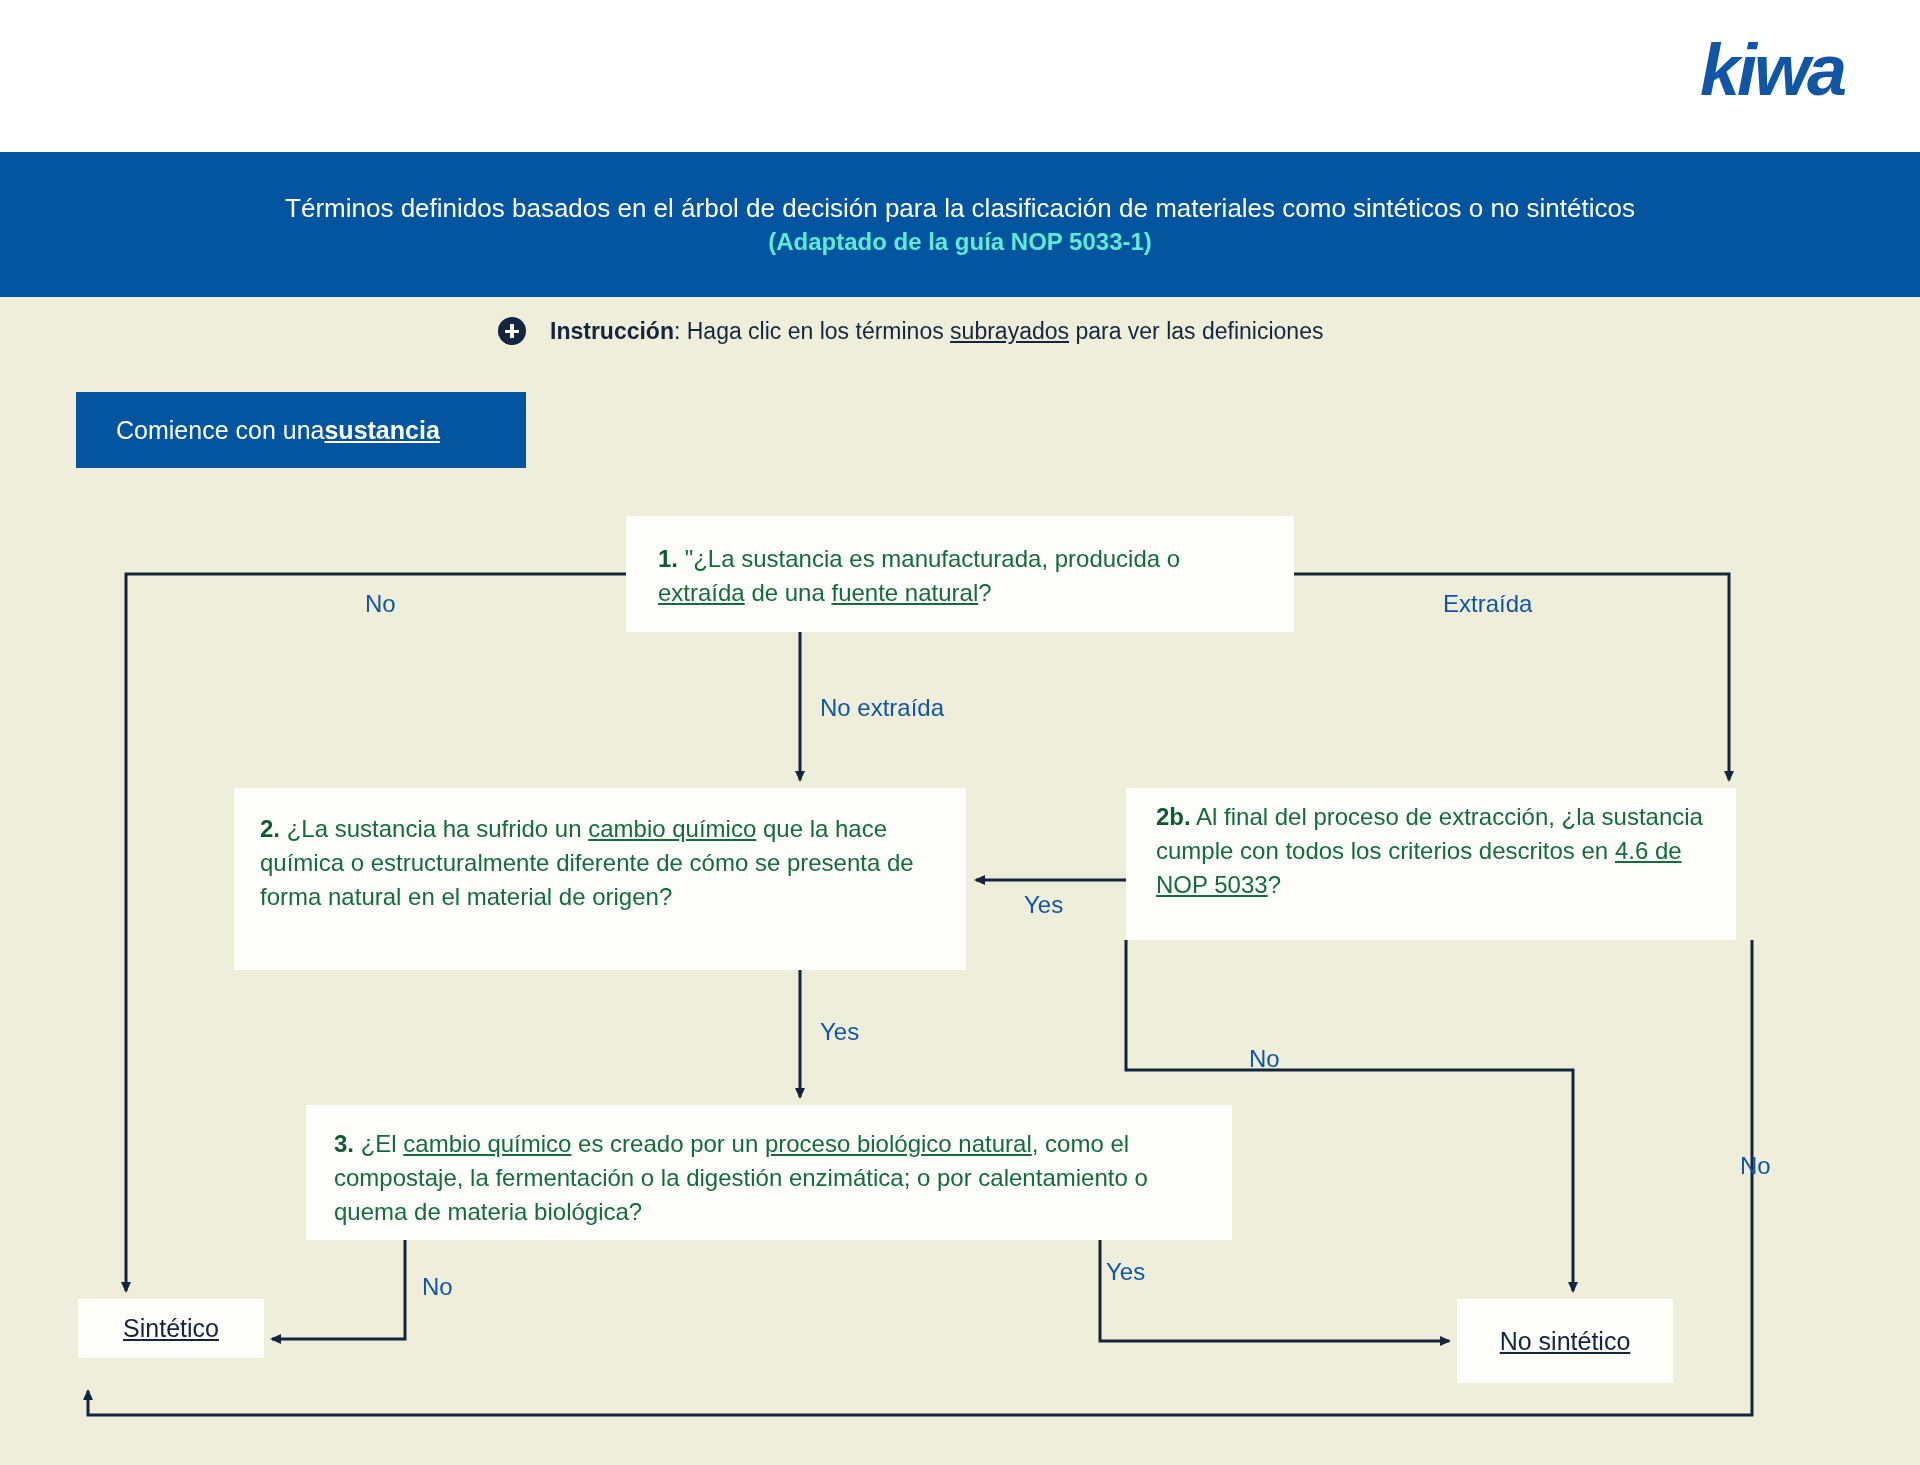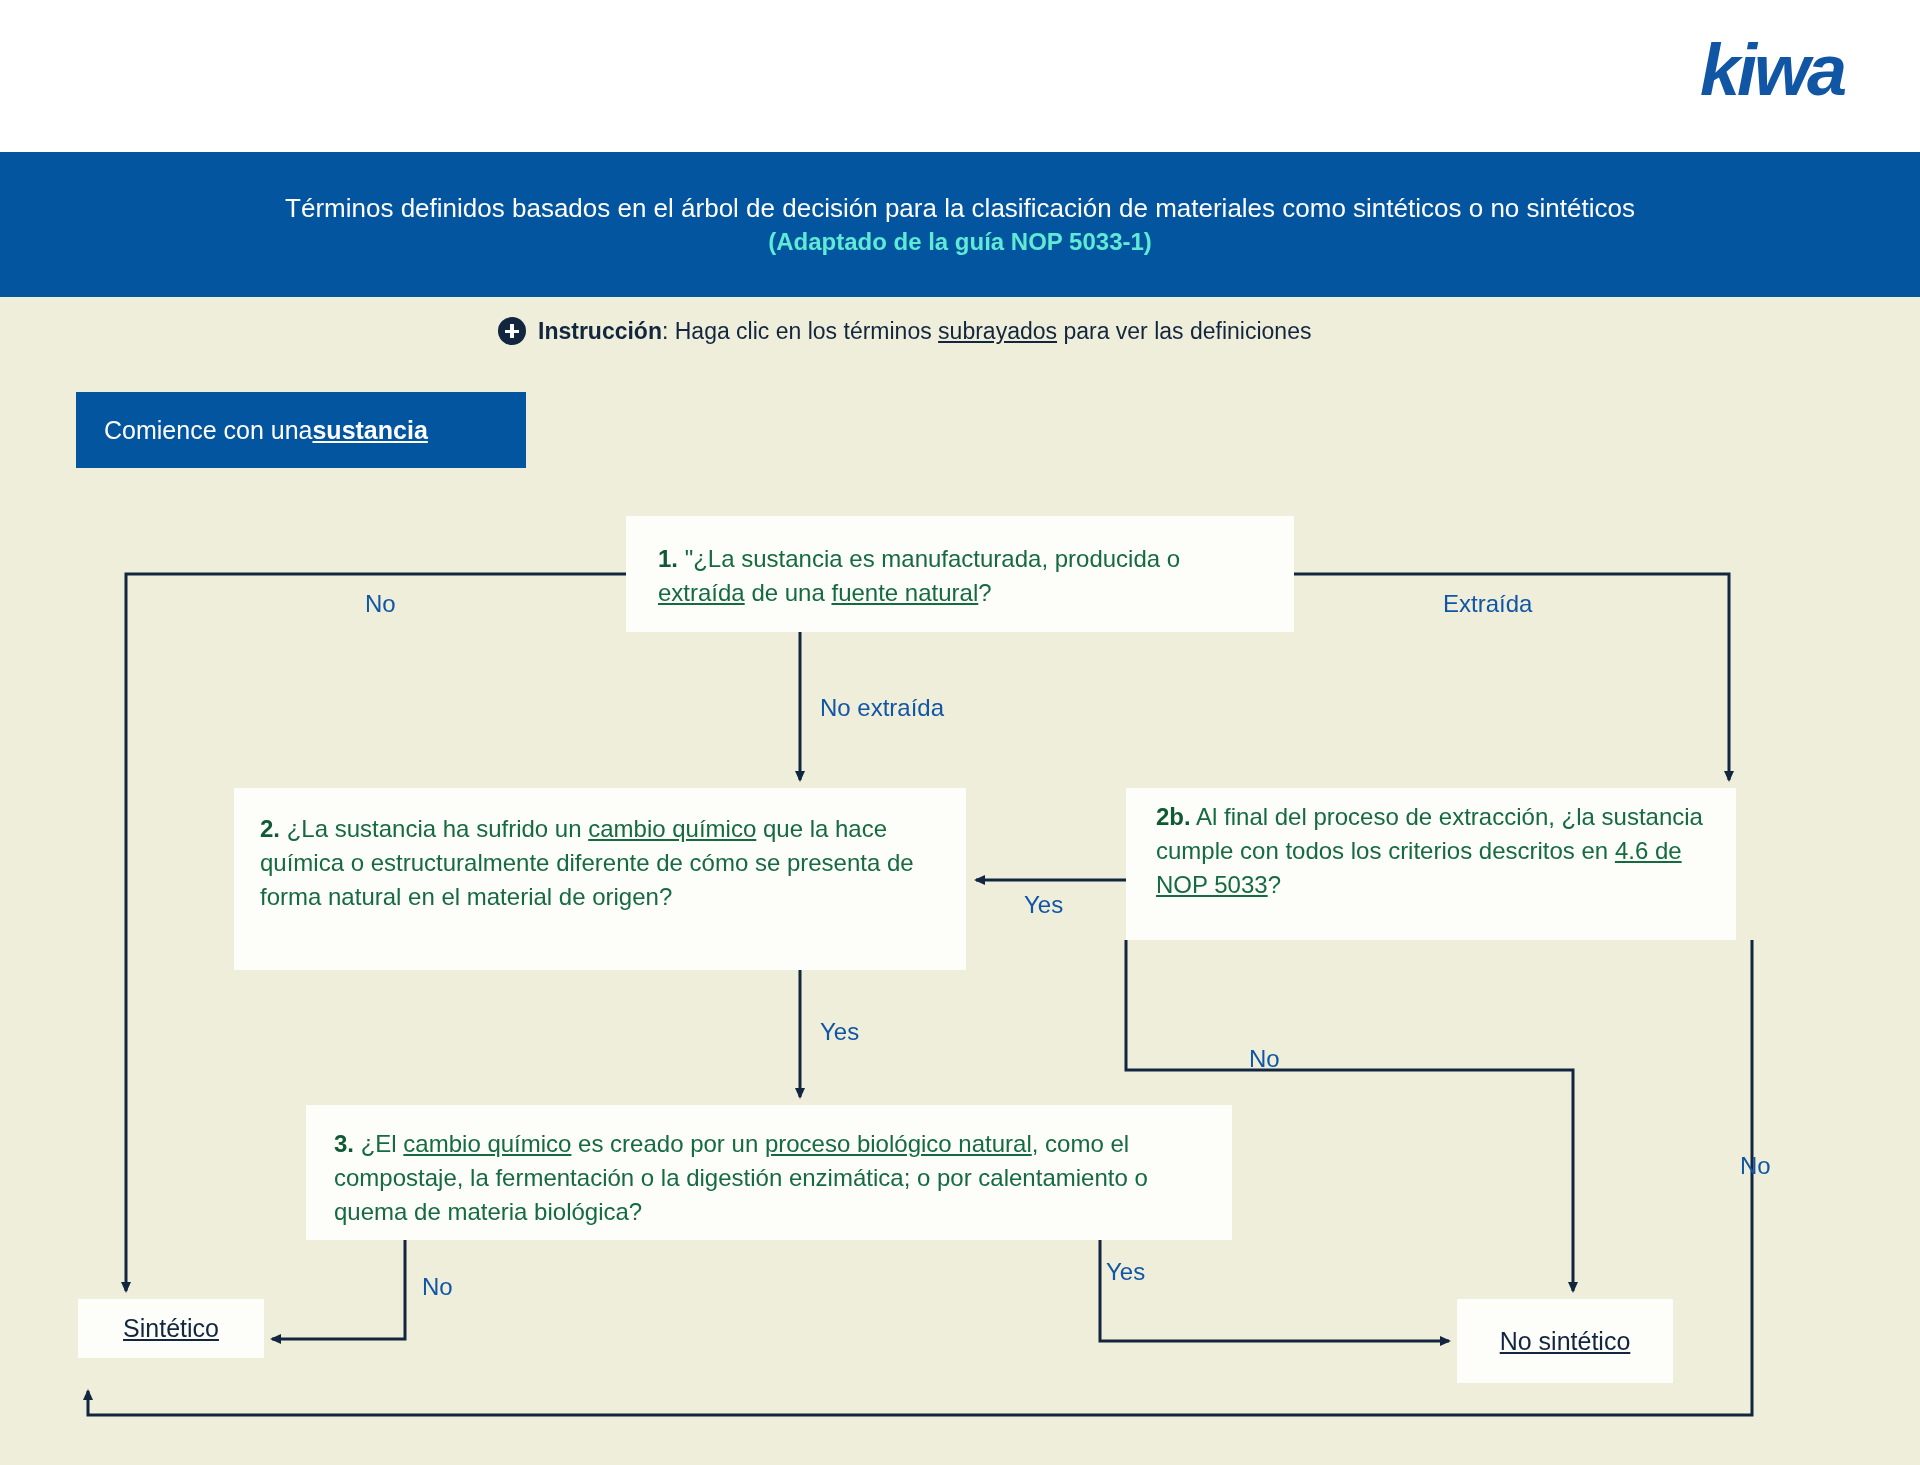--- a/index.html
+++ b/index.html
@@ -41,7 +41,7 @@
   
   .instruction{
     position:absolute;left:498px;top:317px;
-    display:flex;align-items:center;gap:12px;
+    display:flex;align-items:center;gap:24px;
     font-size:23px;color:#13263f;
   }
   .plus-icon{

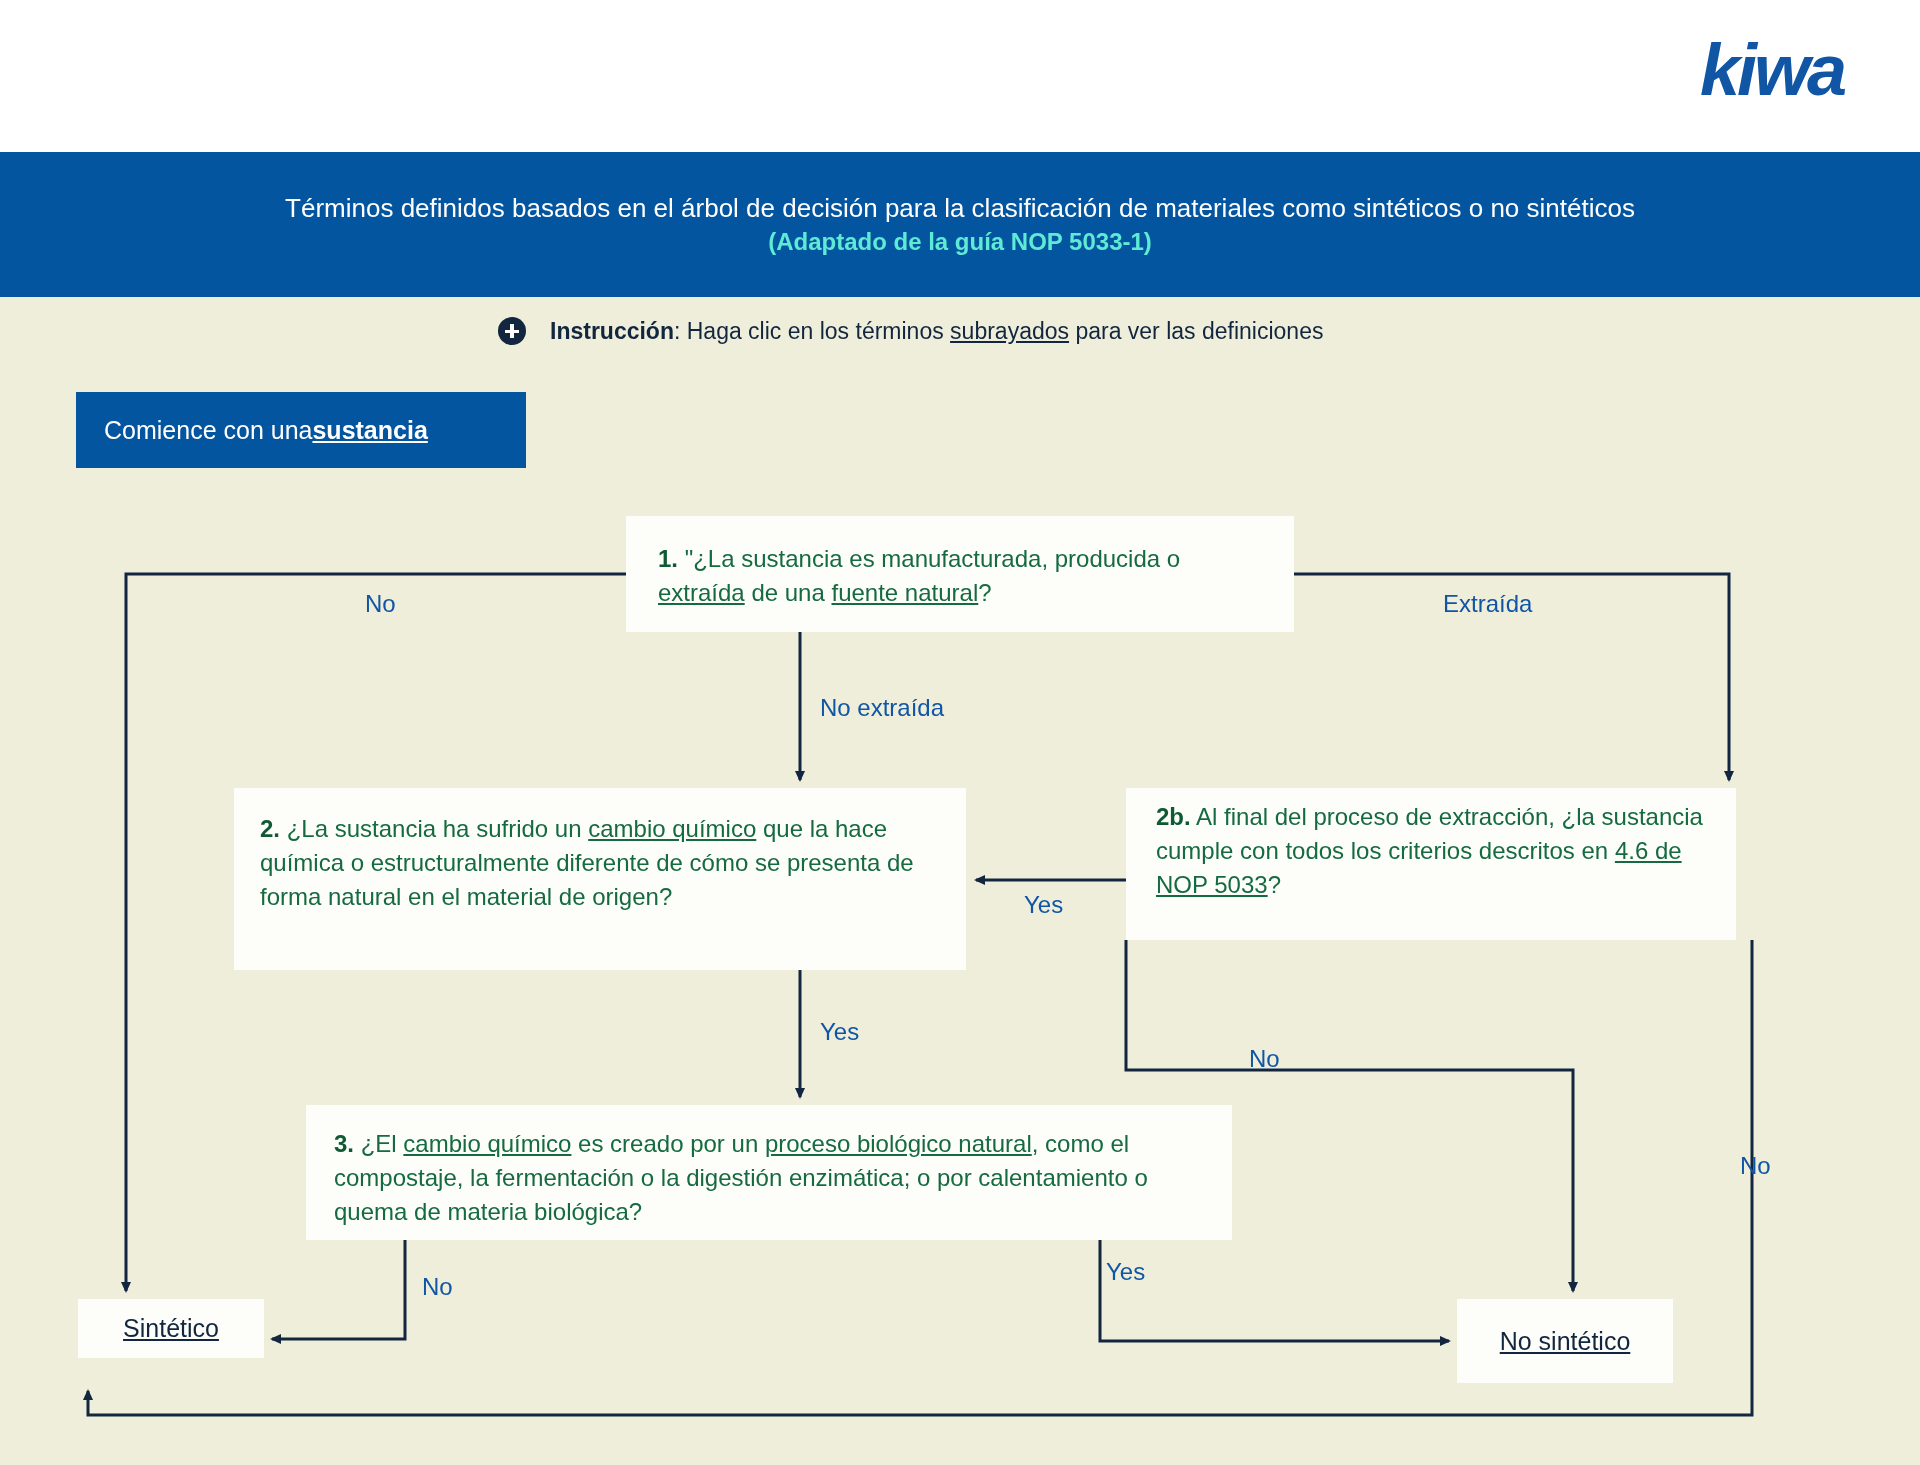--- a/index.html
+++ b/index.html
@@ -60,7 +60,7 @@
     position:absolute;left:76px;top:392px;width:450px;height:76px;
     background:#04559f;color:#ffffff;
     display:flex;align-items:center;
-    padding-left:28px;box-sizing:border-box;
+    padding-left:40px;box-sizing:border-box;
     font-size:25px;
   }
   .startbox u{font-weight:bold;text-decoration:underline;text-align:right;}

